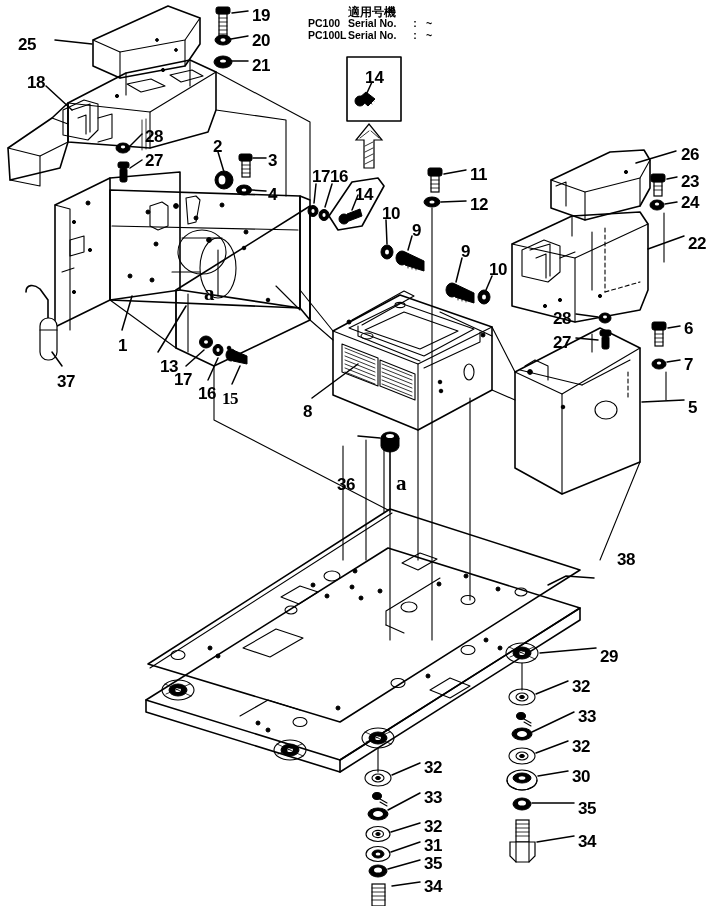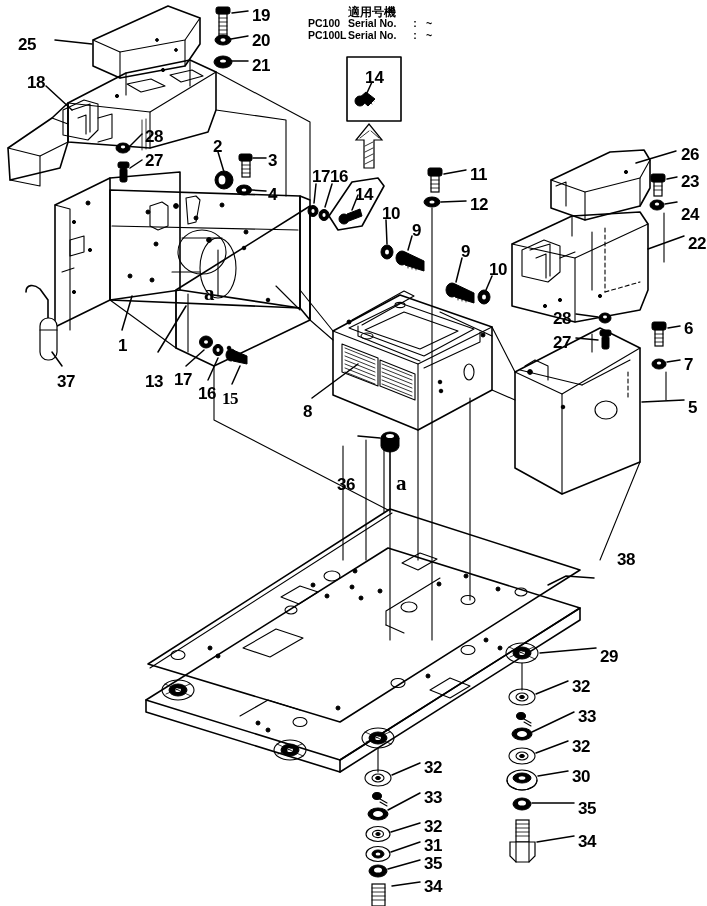--- a/index.html
+++ b/index.html
@@ -642,7 +642,7 @@
       <div class="callout" style="left: 337px; top: 432px; margin-top: 44px;">36</div>
       <div class="callout" style="left: 681px; top: 146px;">26</div>
       <div class="callout" style="left: 681px; top: 173px;">23</div>
-      <div class="callout" style="left: 681px; top: 206px; text-align: right;">24</div>
+      <div class="callout" style="left: 681px; top: 194px; text-align: right;">24</div>
       <div class="callout" style="left: 688px; top: 235px;">22</div>
       <div class="callout" style="left: 553px; top: 310px;">28</div>
       <div class="callout" style="left: 553px; top: 334px;">27</div>

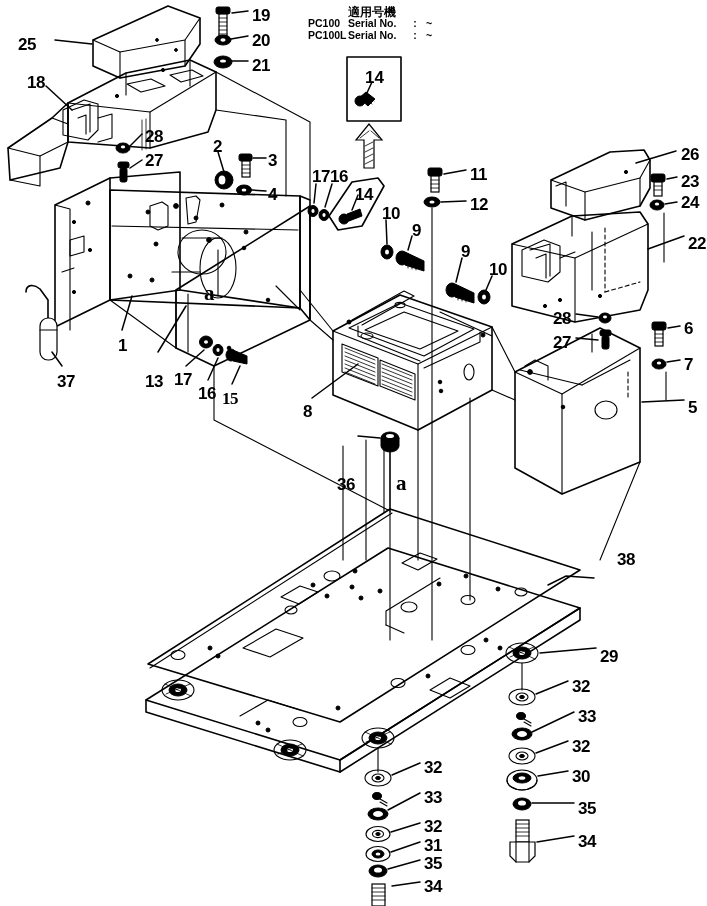--- a/index.html
+++ b/index.html
@@ -633,7 +633,7 @@
       <div class="callout" style="left: 461px; top: 243px;">9</div>
       <div class="callout" style="left: 489px; top: 261px;">10</div>
       <div class="callout" style="left: 118px; top: 337px;">1</div>
-      <div class="callout" style="left: 145px; top: 358px; margin-top: 15px;">13</div>
+      <div class="callout" style="left: 160px; top: 358px;">13</div>
       <div class="callout" style="left: 174px; top: 371px;">17</div>
       <div class="callout" style="left: 198px; top: 385px;">16</div>
       <div class="callout" style="left: 222px; top: 390px; font-family: Liberation Serif, serif;">15</div>

